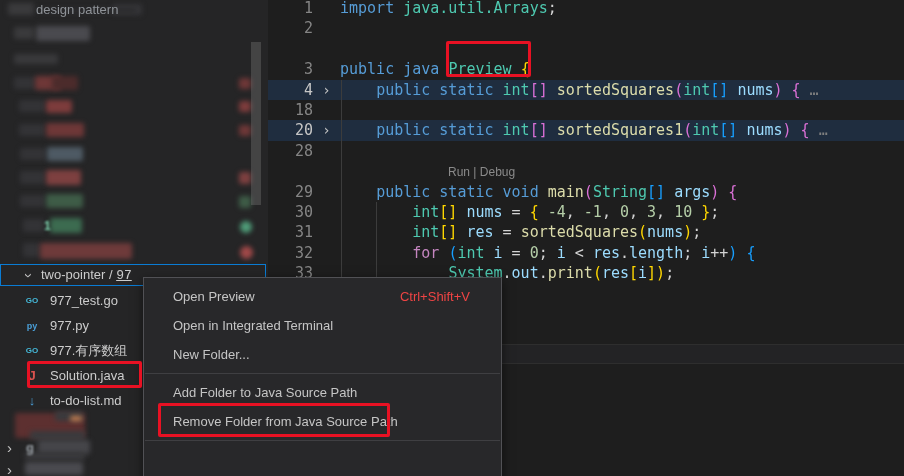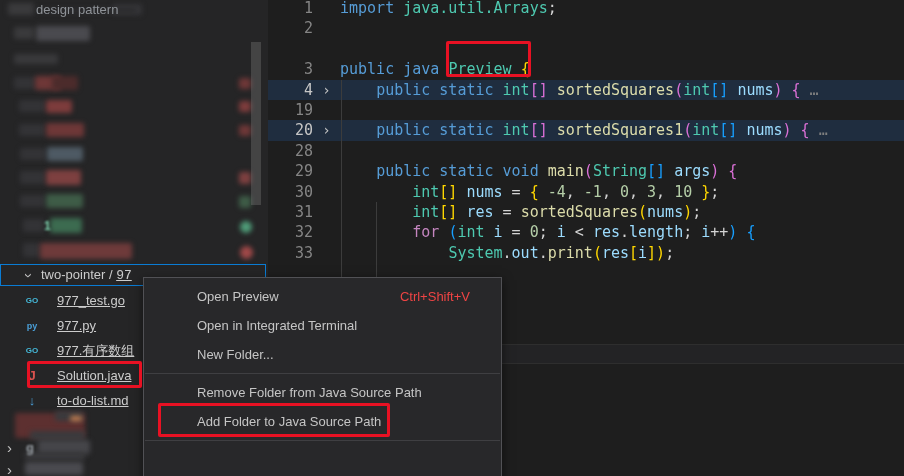--- a/index.html
+++ b/index.html
@@ -149,7 +149,7 @@
         <div class="crow meta"><span class="lnum"></span><span class="foldcol"></span></div>
         <div class="crow"><span class="lnum">3</span><span class="foldcol"></span><span class="ccontent"><span class="tk-kw">public</span><span class="tk-pln"> </span><span class="tk-kw">java</span><span class="tk-pln"> </span><span class="tk-typ">Preview</span><span class="tk-pln"> </span><span class="tk-b1">{</span></span></div>
         <div class="crow hl"><span class="lnum">4</span><span class="foldcol">›</span><span class="ccontent"><span class="tk-pln">    </span><span class="tk-kw">public</span><span class="tk-pln"> </span><span class="tk-kw">static</span><span class="tk-pln"> </span><span class="tk-typ">int</span><span class="tk-b2">[]</span><span class="tk-pln"> </span><span class="tk-fn">sortedSquares</span><span class="tk-b2">(</span><span class="tk-typ">int</span><span class="tk-b3">[]</span><span class="tk-pln"> </span><span class="tk-var">nums</span><span class="tk-b2">)</span><span class="tk-pln"> </span><span class="tk-b2">{</span><span class="tk-dim"> …</span></span></div>
-        <div class="crow"><span class="lnum">19</span><span class="foldcol"></span><span class="ccontent"></span></div>
+        <div class="crow"><span class="lnum">18</span><span class="foldcol"></span><span class="ccontent"></span></div>
         <div class="crow hl"><span class="lnum">20</span><span class="foldcol">›</span><span class="ccontent"><span class="tk-pln">    </span><span class="tk-kw">public</span><span class="tk-pln"> </span><span class="tk-kw">static</span><span class="tk-pln"> </span><span class="tk-typ">int</span><span class="tk-b2">[]</span><span class="tk-pln"> </span><span class="tk-fn">sortedSquares1</span><span class="tk-b2">(</span><span class="tk-typ">int</span><span class="tk-b3">[]</span><span class="tk-pln"> </span><span class="tk-var">nums</span><span class="tk-b2">)</span><span class="tk-pln"> </span><span class="tk-b2">{</span><span class="tk-dim"> …</span></span></div>
         <div class="crow"><span class="lnum">28</span><span class="foldcol"></span><span class="ccontent"></span></div>
         <div class="crow"><span class="lnum">29</span><span class="foldcol"></span><span class="ccontent"><span class="tk-pln">    </span><span class="tk-kw">public</span><span class="tk-pln"> </span><span class="tk-kw">static</span><span class="tk-pln"> </span><span class="tk-kw">void</span><span class="tk-pln"> </span><span class="tk-fn">main</span><span class="tk-b2">(</span><span class="tk-typ">String</span><span class="tk-b3">[]</span><span class="tk-pln"> </span><span class="tk-var">args</span><span class="tk-b2">)</span><span class="tk-pln"> </span><span class="tk-b2">{</span></span></div>

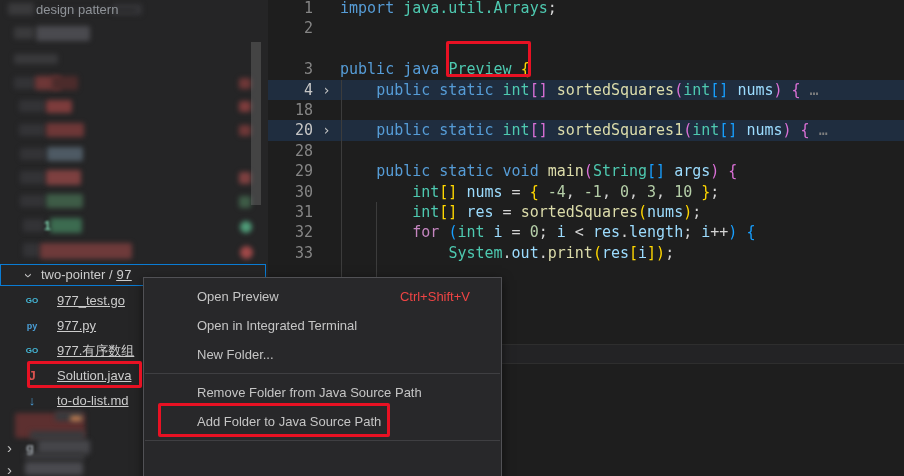--- a/index.html
+++ b/index.html
@@ -152,6 +152,7 @@
         <div class="crow"><span class="lnum">18</span><span class="foldcol"></span><span class="ccontent"></span></div>
         <div class="crow hl"><span class="lnum">20</span><span class="foldcol">›</span><span class="ccontent"><span class="tk-pln">    </span><span class="tk-kw">public</span><span class="tk-pln"> </span><span class="tk-kw">static</span><span class="tk-pln"> </span><span class="tk-typ">int</span><span class="tk-b2">[]</span><span class="tk-pln"> </span><span class="tk-fn">sortedSquares1</span><span class="tk-b2">(</span><span class="tk-typ">int</span><span class="tk-b3">[]</span><span class="tk-pln"> </span><span class="tk-var">nums</span><span class="tk-b2">)</span><span class="tk-pln"> </span><span class="tk-b2">{</span><span class="tk-dim"> …</span></span></div>
         <div class="crow"><span class="lnum">28</span><span class="foldcol"></span><span class="ccontent"></span></div>
+        <div class="crow meta"><span class="lnum"></span><span class="foldcol"></span><span class="ccontent" style="padding-left: 108px;">Run | Debug</span></div>
         <div class="crow"><span class="lnum">29</span><span class="foldcol"></span><span class="ccontent"><span class="tk-pln">    </span><span class="tk-kw">public</span><span class="tk-pln"> </span><span class="tk-kw">static</span><span class="tk-pln"> </span><span class="tk-kw">void</span><span class="tk-pln"> </span><span class="tk-fn">main</span><span class="tk-b2">(</span><span class="tk-typ">String</span><span class="tk-b3">[]</span><span class="tk-pln"> </span><span class="tk-var">args</span><span class="tk-b2">)</span><span class="tk-pln"> </span><span class="tk-b2">{</span></span></div>
         <div class="crow"><span class="lnum">30</span><span class="foldcol"></span><span class="ccontent"><span class="tk-pln">        </span><span class="tk-typ">int</span><span class="tk-b1">[]</span><span class="tk-pln"> </span><span class="tk-var">nums</span><span class="tk-pln"> = </span><span class="tk-b1">{</span><span class="tk-pln"> </span><span class="tk-cnum">-4</span><span class="tk-pln">, </span><span class="tk-cnum">-1</span><span class="tk-pln">, </span><span class="tk-cnum">0</span><span class="tk-pln">, </span><span class="tk-cnum">3</span><span class="tk-pln">, </span><span class="tk-cnum">10</span><span class="tk-pln"> </span><span class="tk-b1">}</span><span class="tk-pln">;</span></span></div>
         <div class="crow"><span class="lnum">31</span><span class="foldcol"></span><span class="ccontent"><span class="tk-pln">        </span><span class="tk-typ">int</span><span class="tk-b1">[]</span><span class="tk-pln"> </span><span class="tk-var">res</span><span class="tk-pln"> = </span><span class="tk-fn">sortedSquares</span><span class="tk-b1">(</span><span class="tk-var">nums</span><span class="tk-b1">)</span><span class="tk-pln">;</span></span></div>

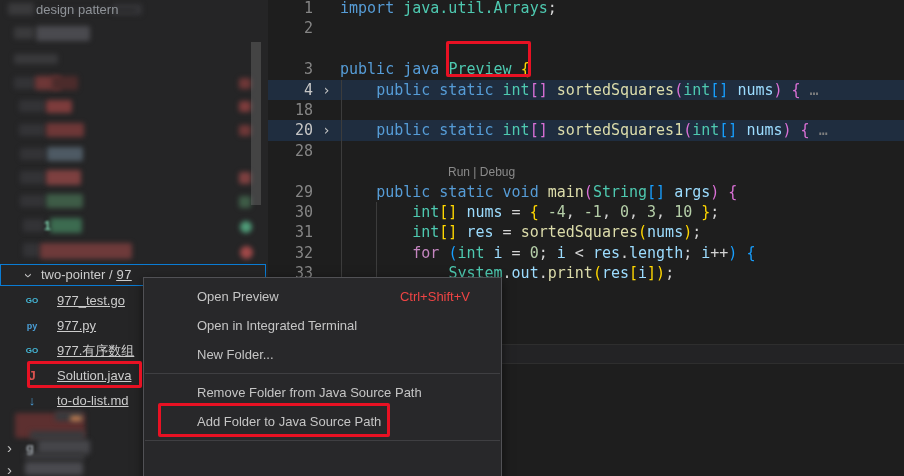--- a/index.html
+++ b/index.html
@@ -18,7 +18,7 @@
   
   .tree-row{position:absolute;left:0;width:268px;height:25px;display:flex;align-items:center;color:#cccccc;font-size:13px;cursor:default;}
   .tree-row .ficon{position:absolute;left:24px;width:16px;text-align:center;font-weight:bold;}
-  .tree-row .flabel{position:absolute;left:57px;white-space:nowrap;text-decoration:underline;}
+  .tree-row .flabel{position:absolute;left:50px;white-space:nowrap;}
   .folder-row{position:absolute;left:0;top:264px;width:266px;height:22px;border:1px solid #0a7cd4;box-sizing:border-box;display:flex;align-items:center;color:#cccccc;font-size:13px;}
   .chev{color:#c5c5c5;font-size:15px;line-height:1;}
   .chev.down{display:inline-block;transform:rotate(90deg);}

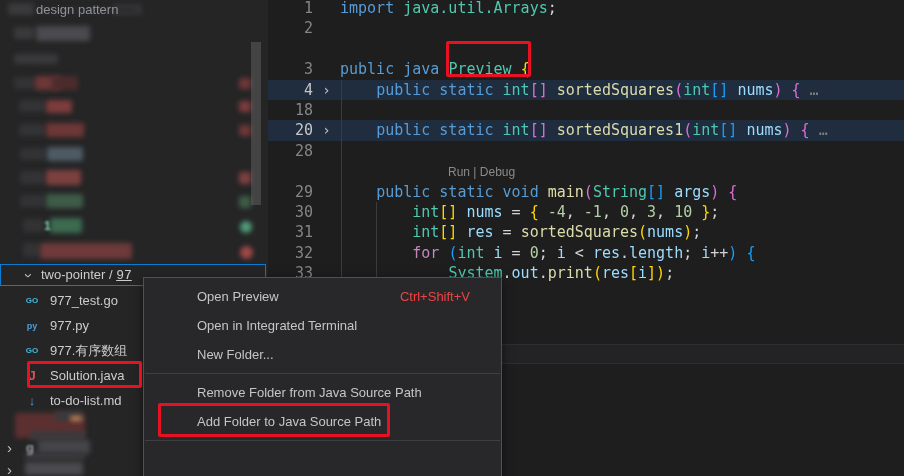--- a/index.html
+++ b/index.html
@@ -51,7 +51,7 @@
             border:1px solid #515155;box-sizing:border-box;box-shadow:0 3px 10px rgba(0,0,0,.55);
             z-index:10;padding-top:4px;}
   .menu-item{height:29px;display:flex;align-items:center;padding:0 31px 0 29px;color:#c5c5c5;font-size:13px;cursor:default;}
-  .menu-item .mlabel{flex:1;white-space:nowrap;margin-left:24px;}
+  .menu-item .mlabel{flex:1;white-space:nowrap;}
   .menu-item .mshortcut{color:#ef4444;white-space:nowrap;}
   .menu-sep{height:1px;background:#3f3f42;margin:4px 1px;}
 

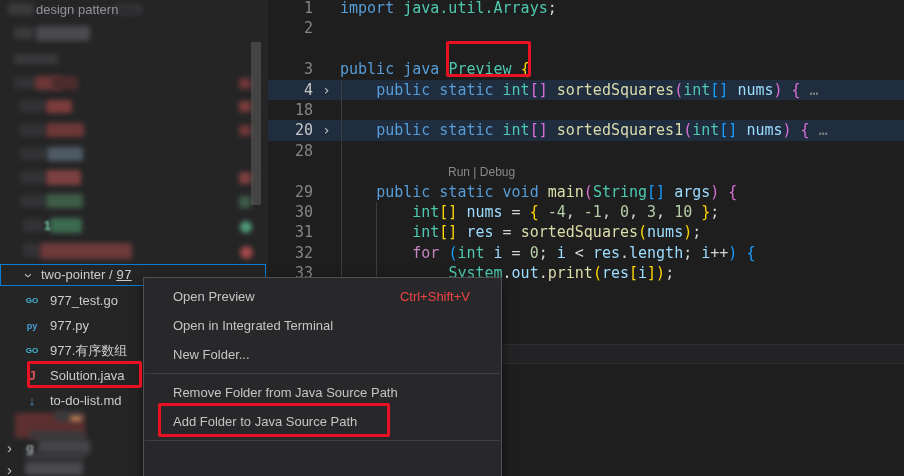--- a/index.html
+++ b/index.html
@@ -179,10 +179,10 @@
       </div>
       <div class="menu-sep"></div>
       <div class="menu-item">
-        <span class="mlabel">Remove Folder from Java Source Path</span>
+        <span class="mlabel">Add Folder to Java Source Path</span>
       </div>
       <div class="menu-item">
-        <span class="mlabel">Add Folder to Java Source Path</span>
+        <span class="mlabel">Remove Folder from Java Source Path</span>
       </div>
       <div class="menu-sep"></div>
     </div>

